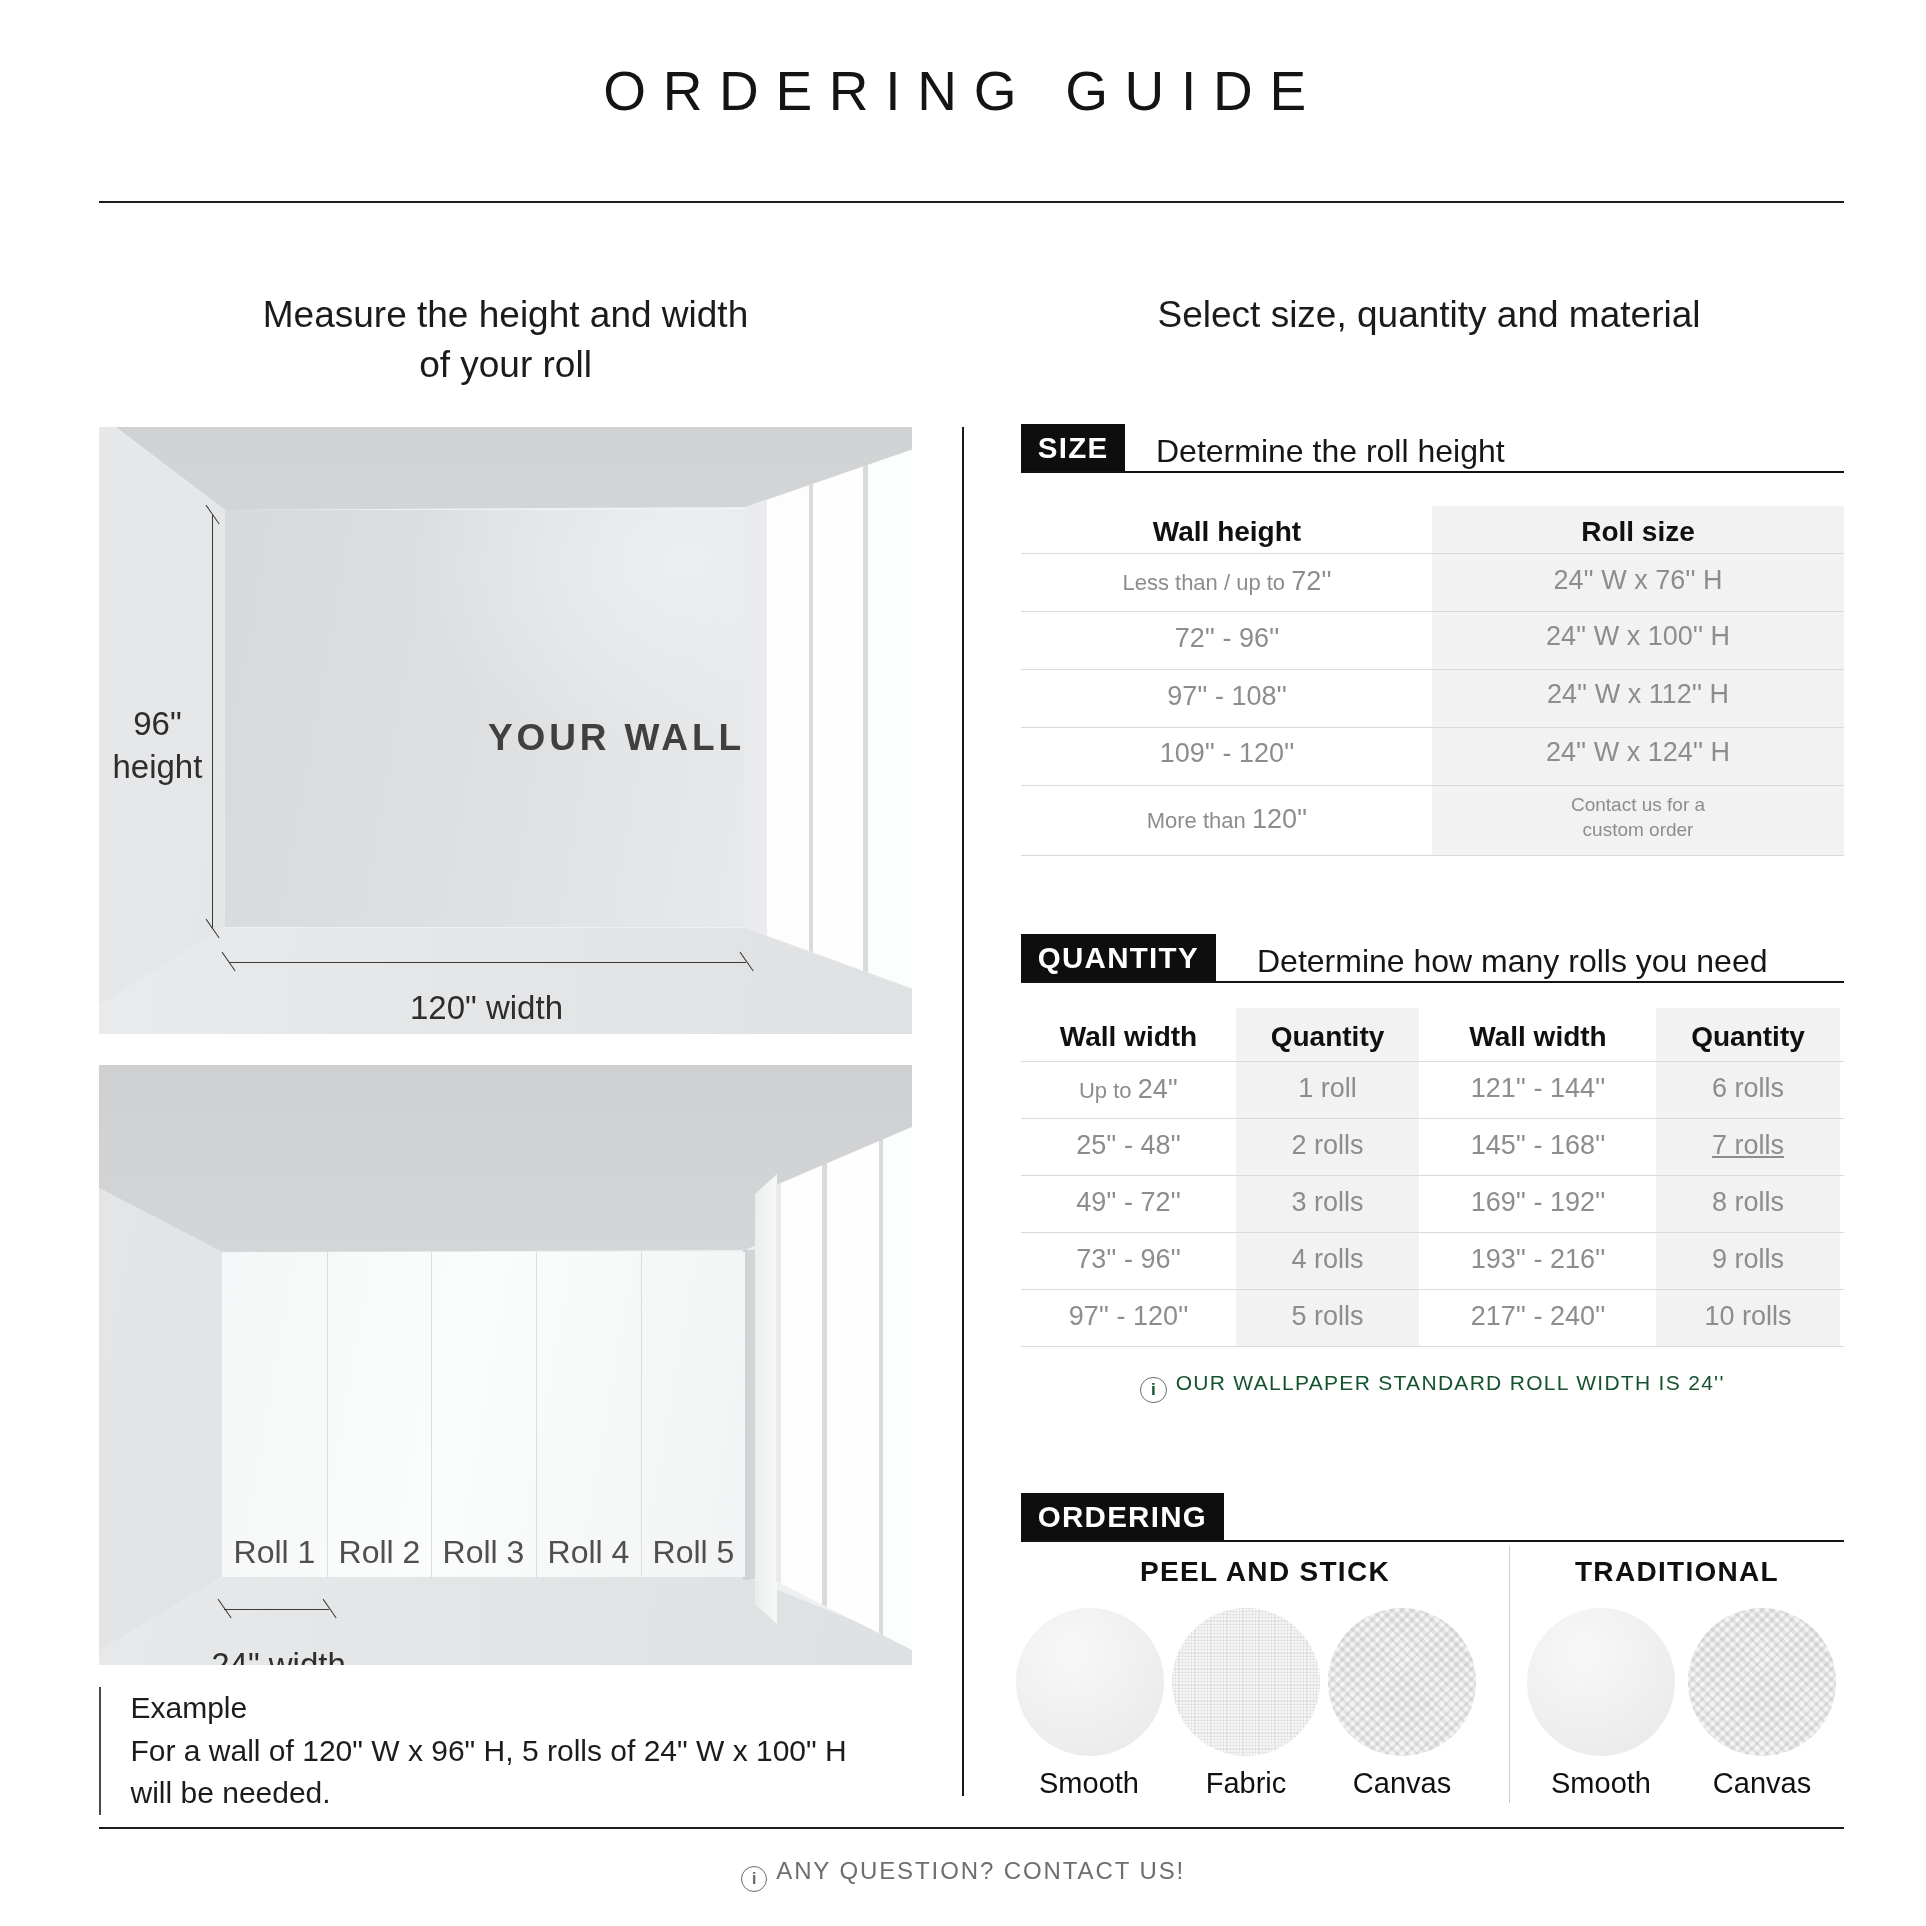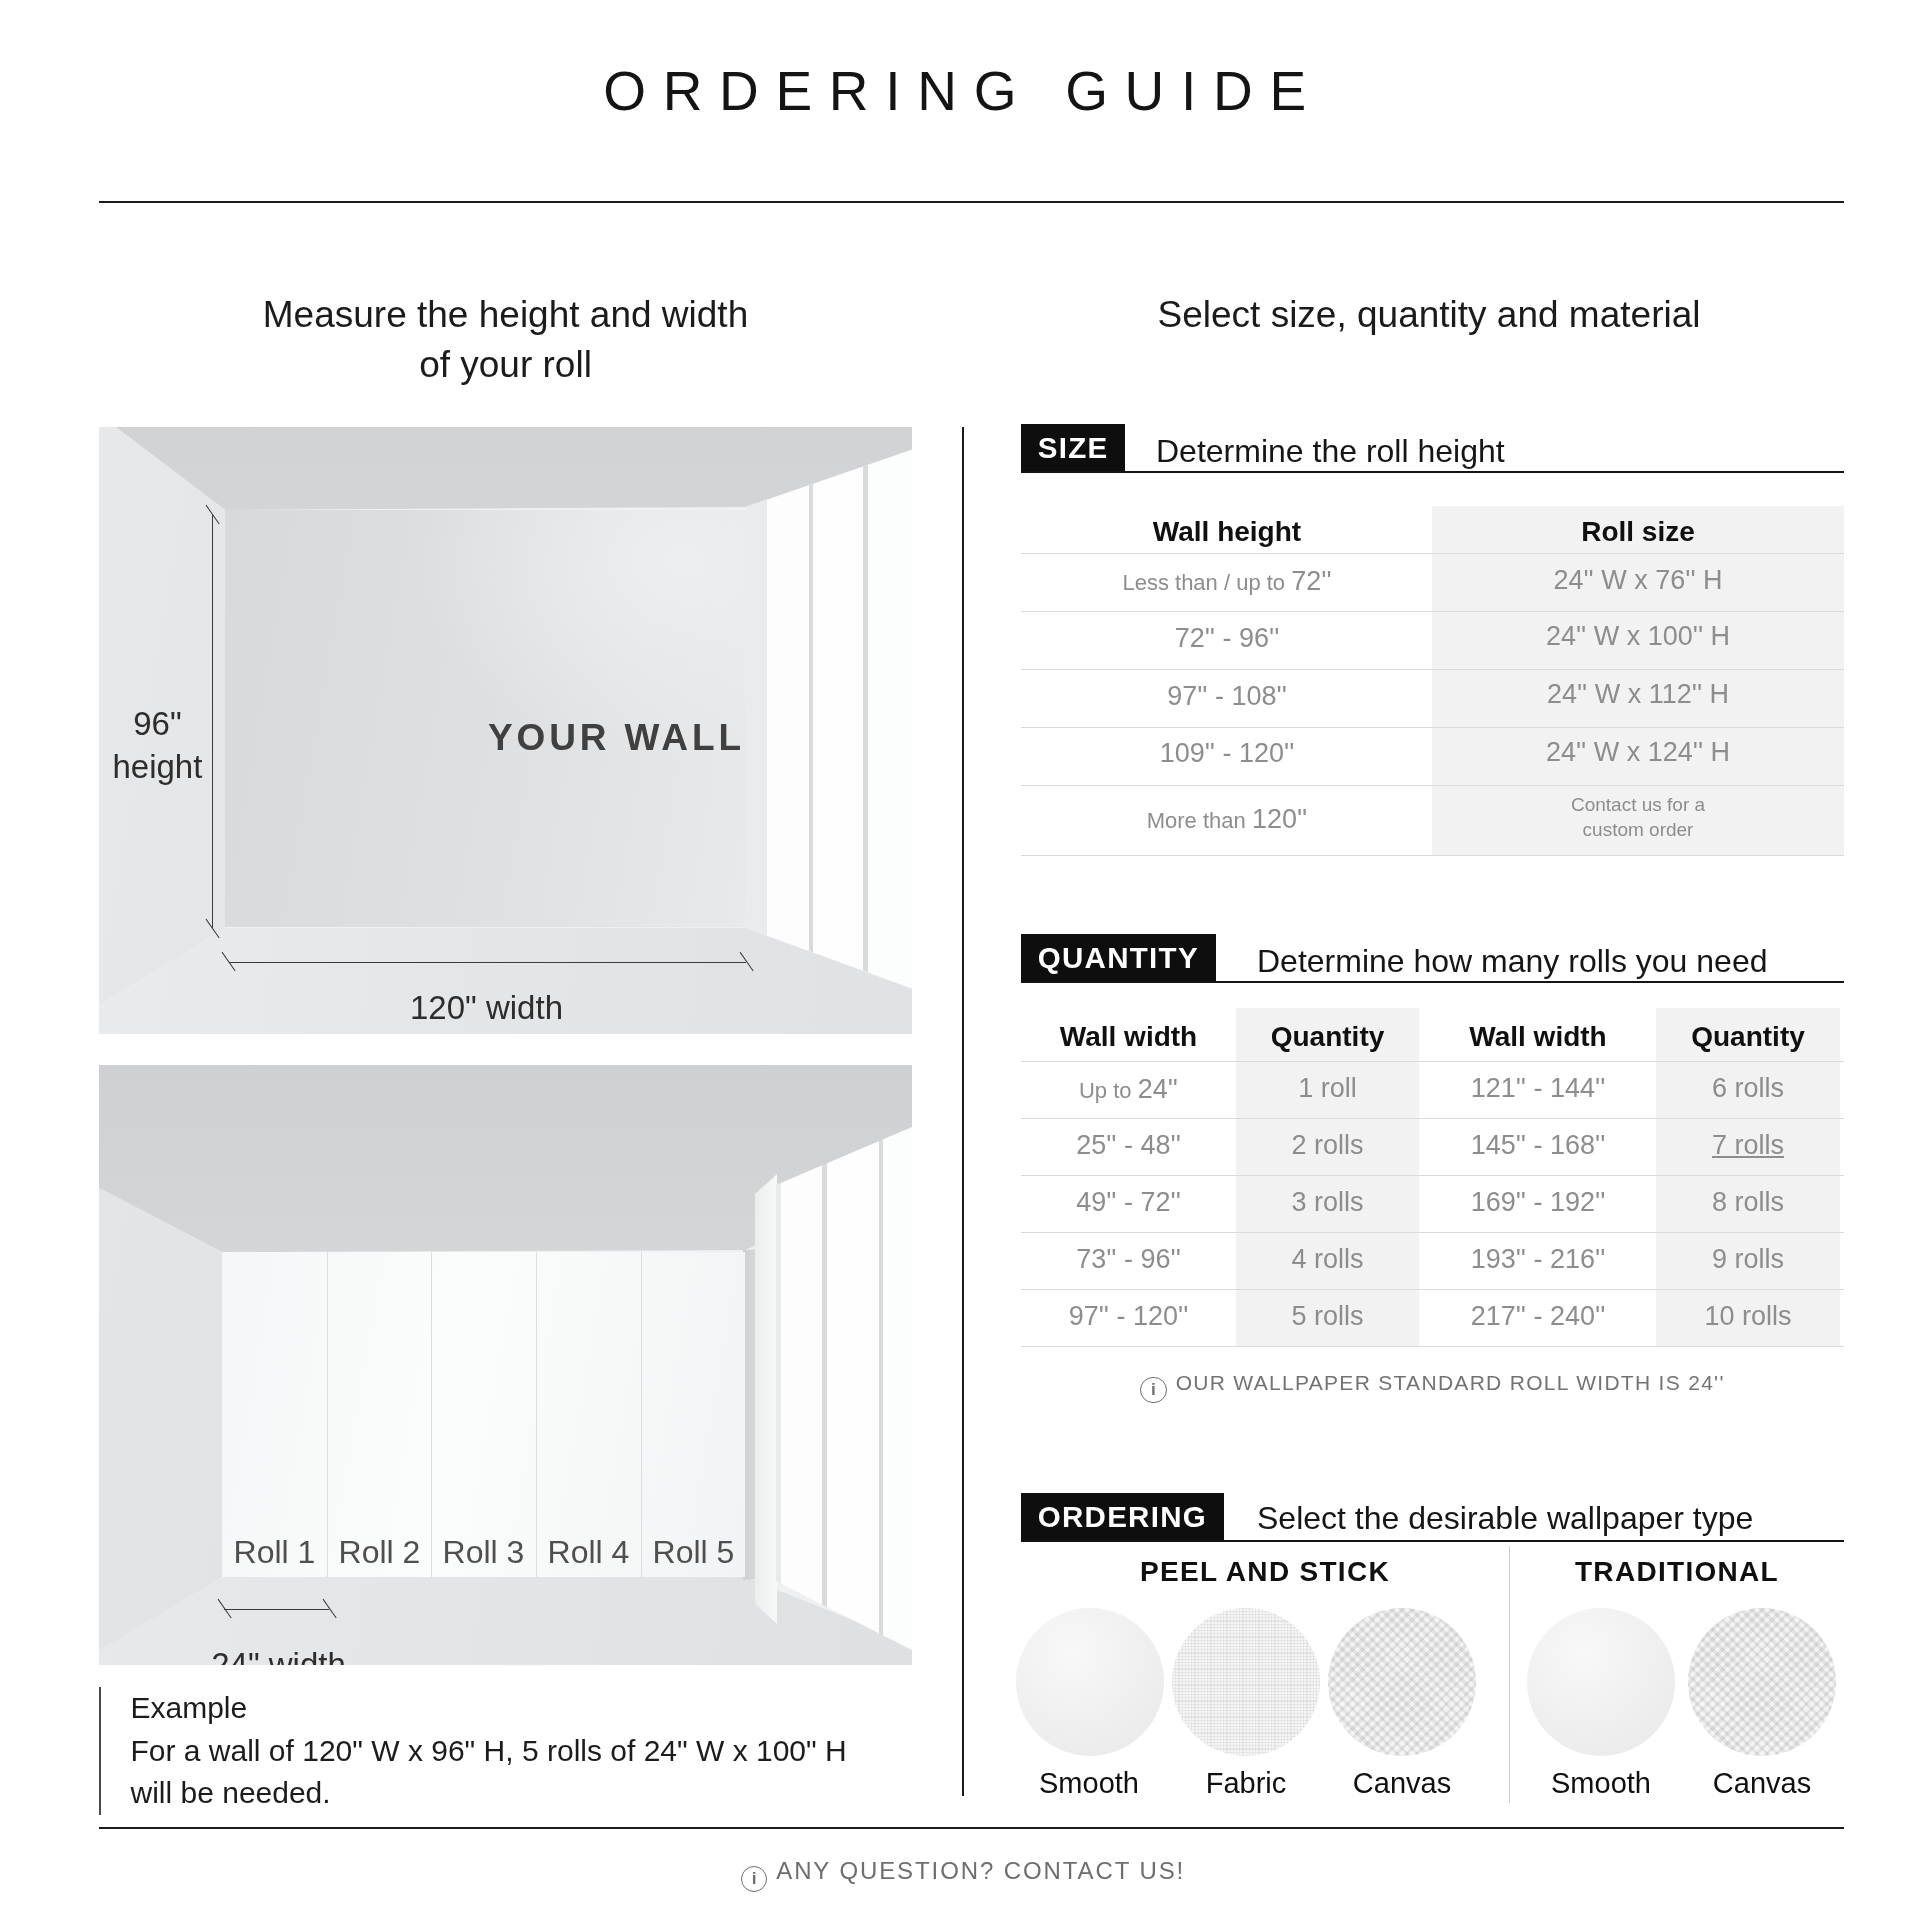--- a/index.html
+++ b/index.html
@@ -125,7 +125,7 @@
   .qc3{left:1419px;width:238px;}
   .qc4{left:1656px;width:184px;}
 
-  .note-line{position:absolute;text-align:center;font-size:21px;letter-spacing:1.3px;color:#737373;}
+  .note-line{position:absolute;text-align:center;font-size:21px;letter-spacing:1.3px;color:#14532d;}
   #qty-note{left:1021px;top:1371px;width:823px;}
   .info-ic{display:inline-block;width:24.4px;height:24.4px;border:1.9px solid #6e6e6e;border-radius:50%;
            font-size:17.3px;line-height:23px;text-align:center;vertical-align:-5.1px;margin-right:9px;

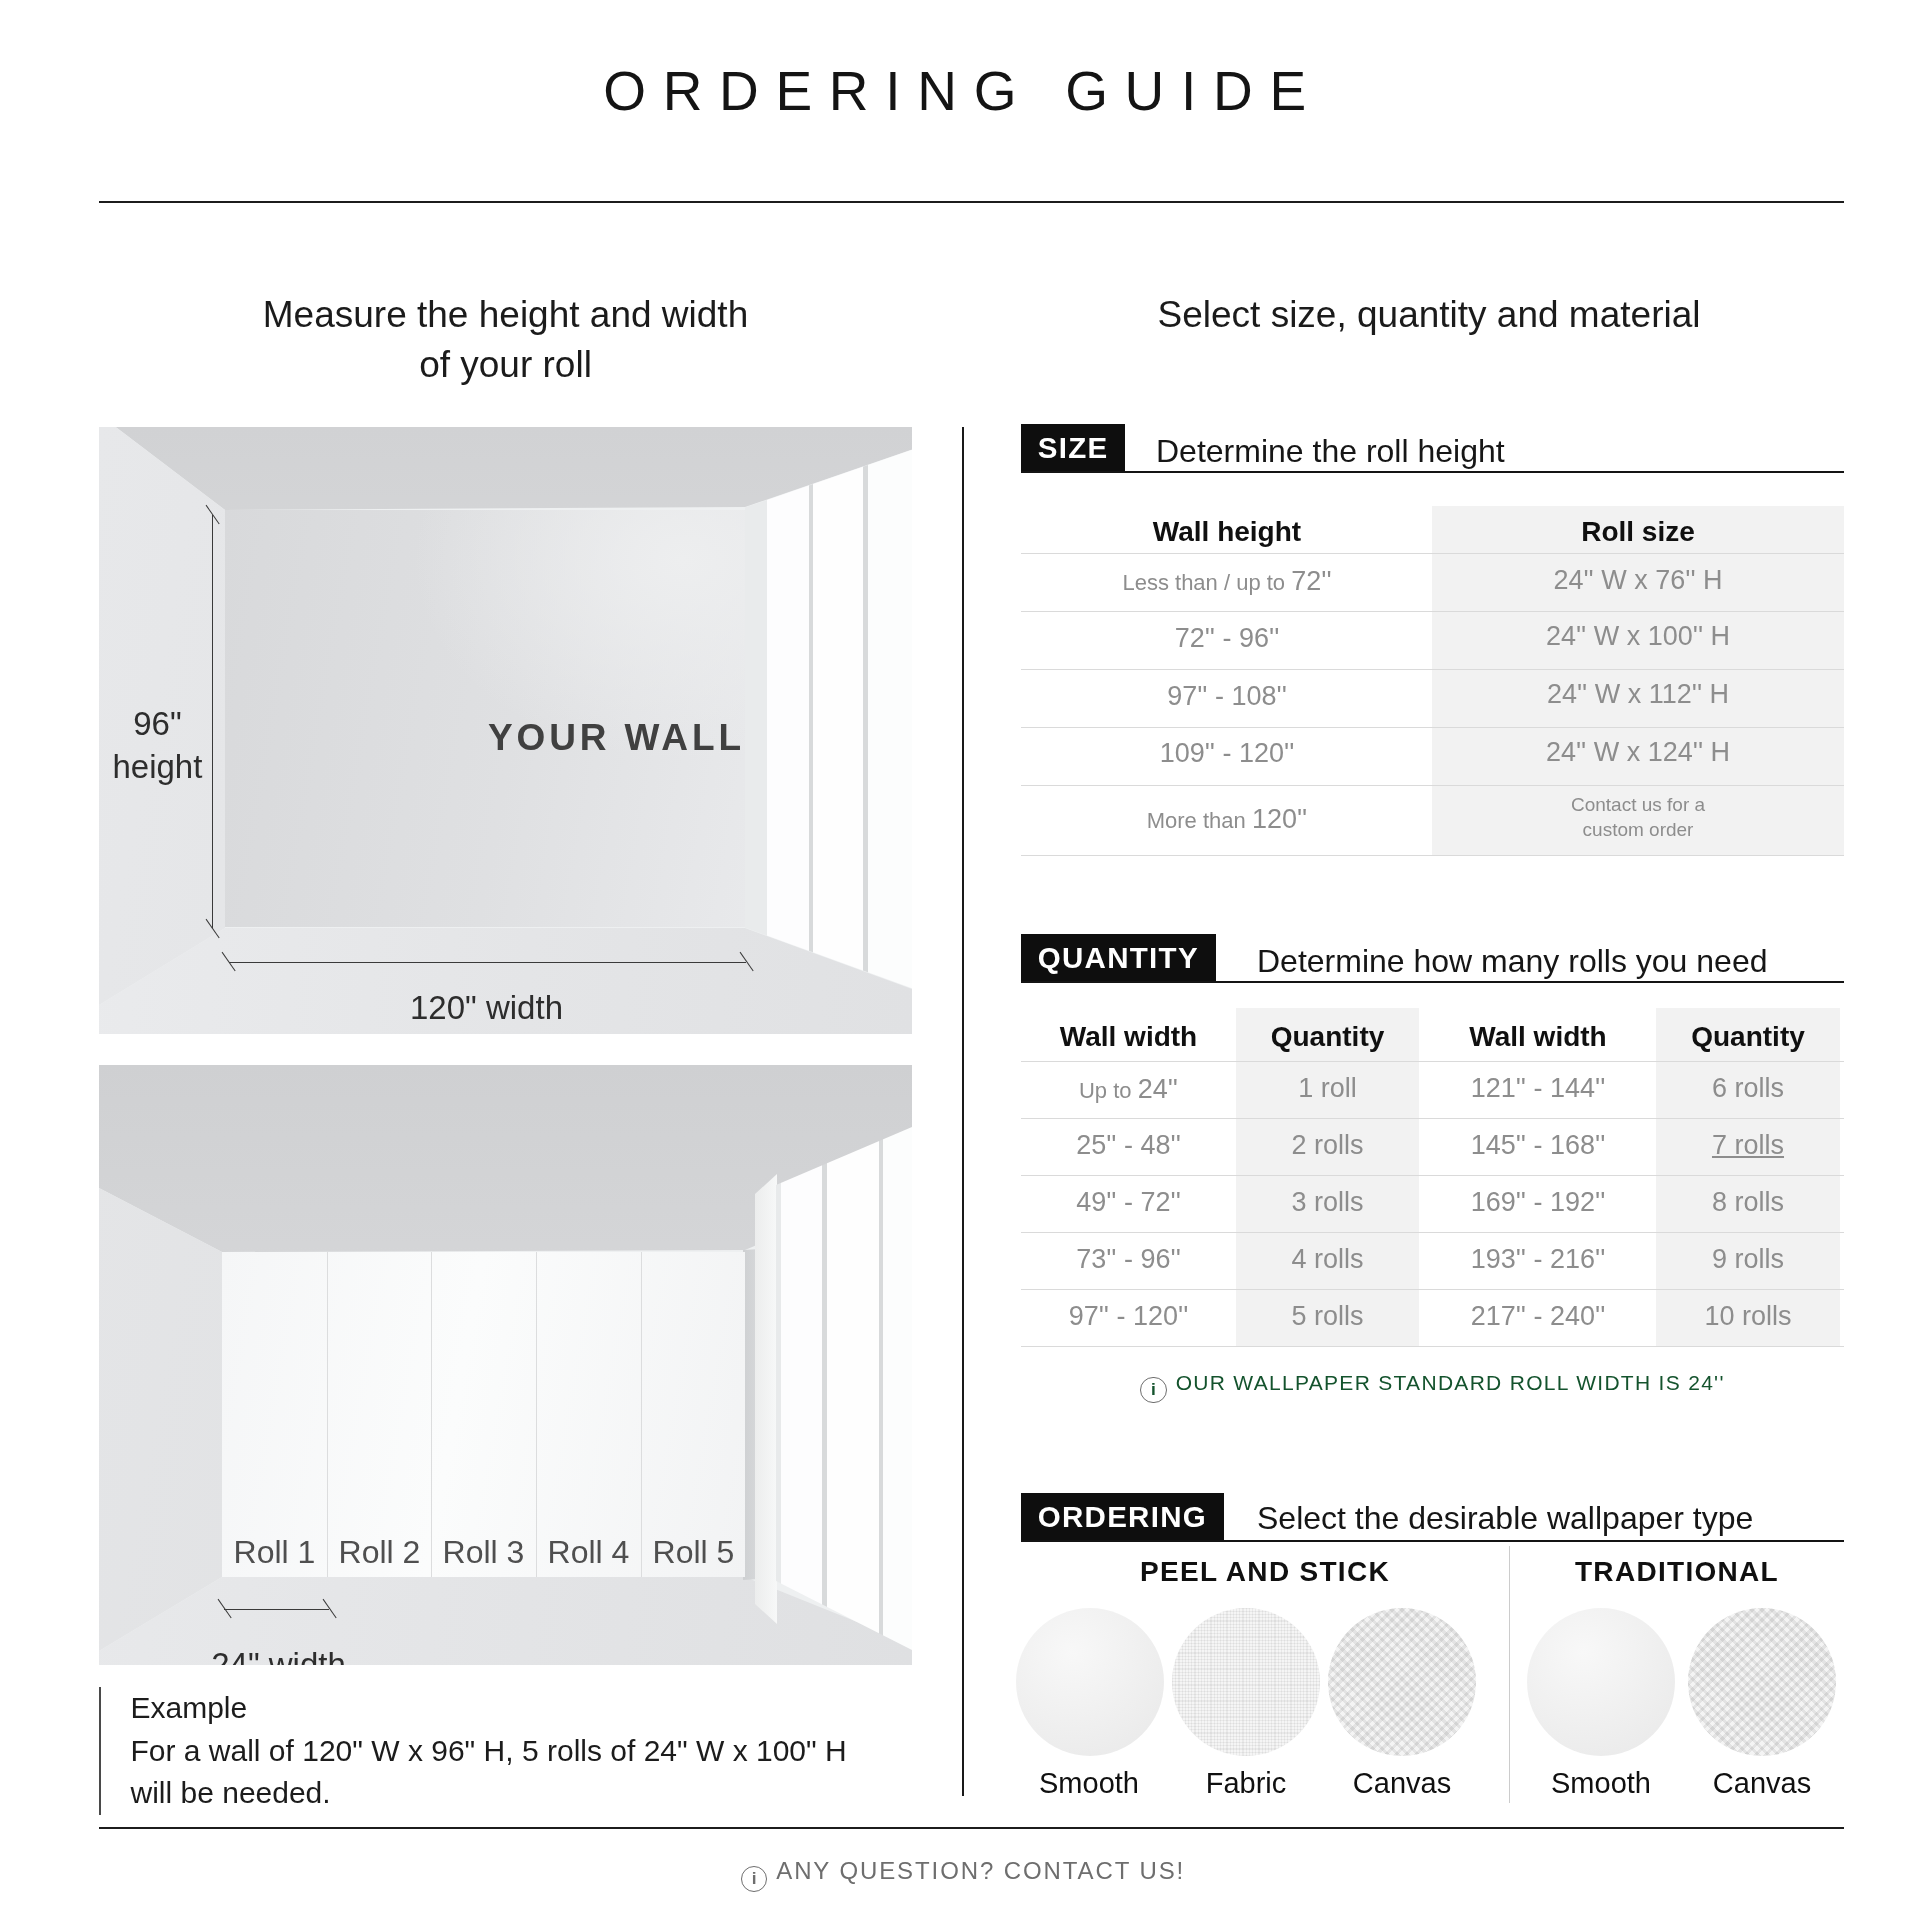--- a/index.html
+++ b/index.html
@@ -318,7 +318,6 @@
   </div>
 
   <div class="badge" id="mat-badge">ORDERING</div>
-  <div class="sec-subtitle" id="mat-subtitle">Select the desirable wallpaper type</div>
   <div class="sec-rule" id="mat-rule"></div>
 
   <div class="mat-group-title" id="mat-group1-title">PEEL AND STICK</div>

